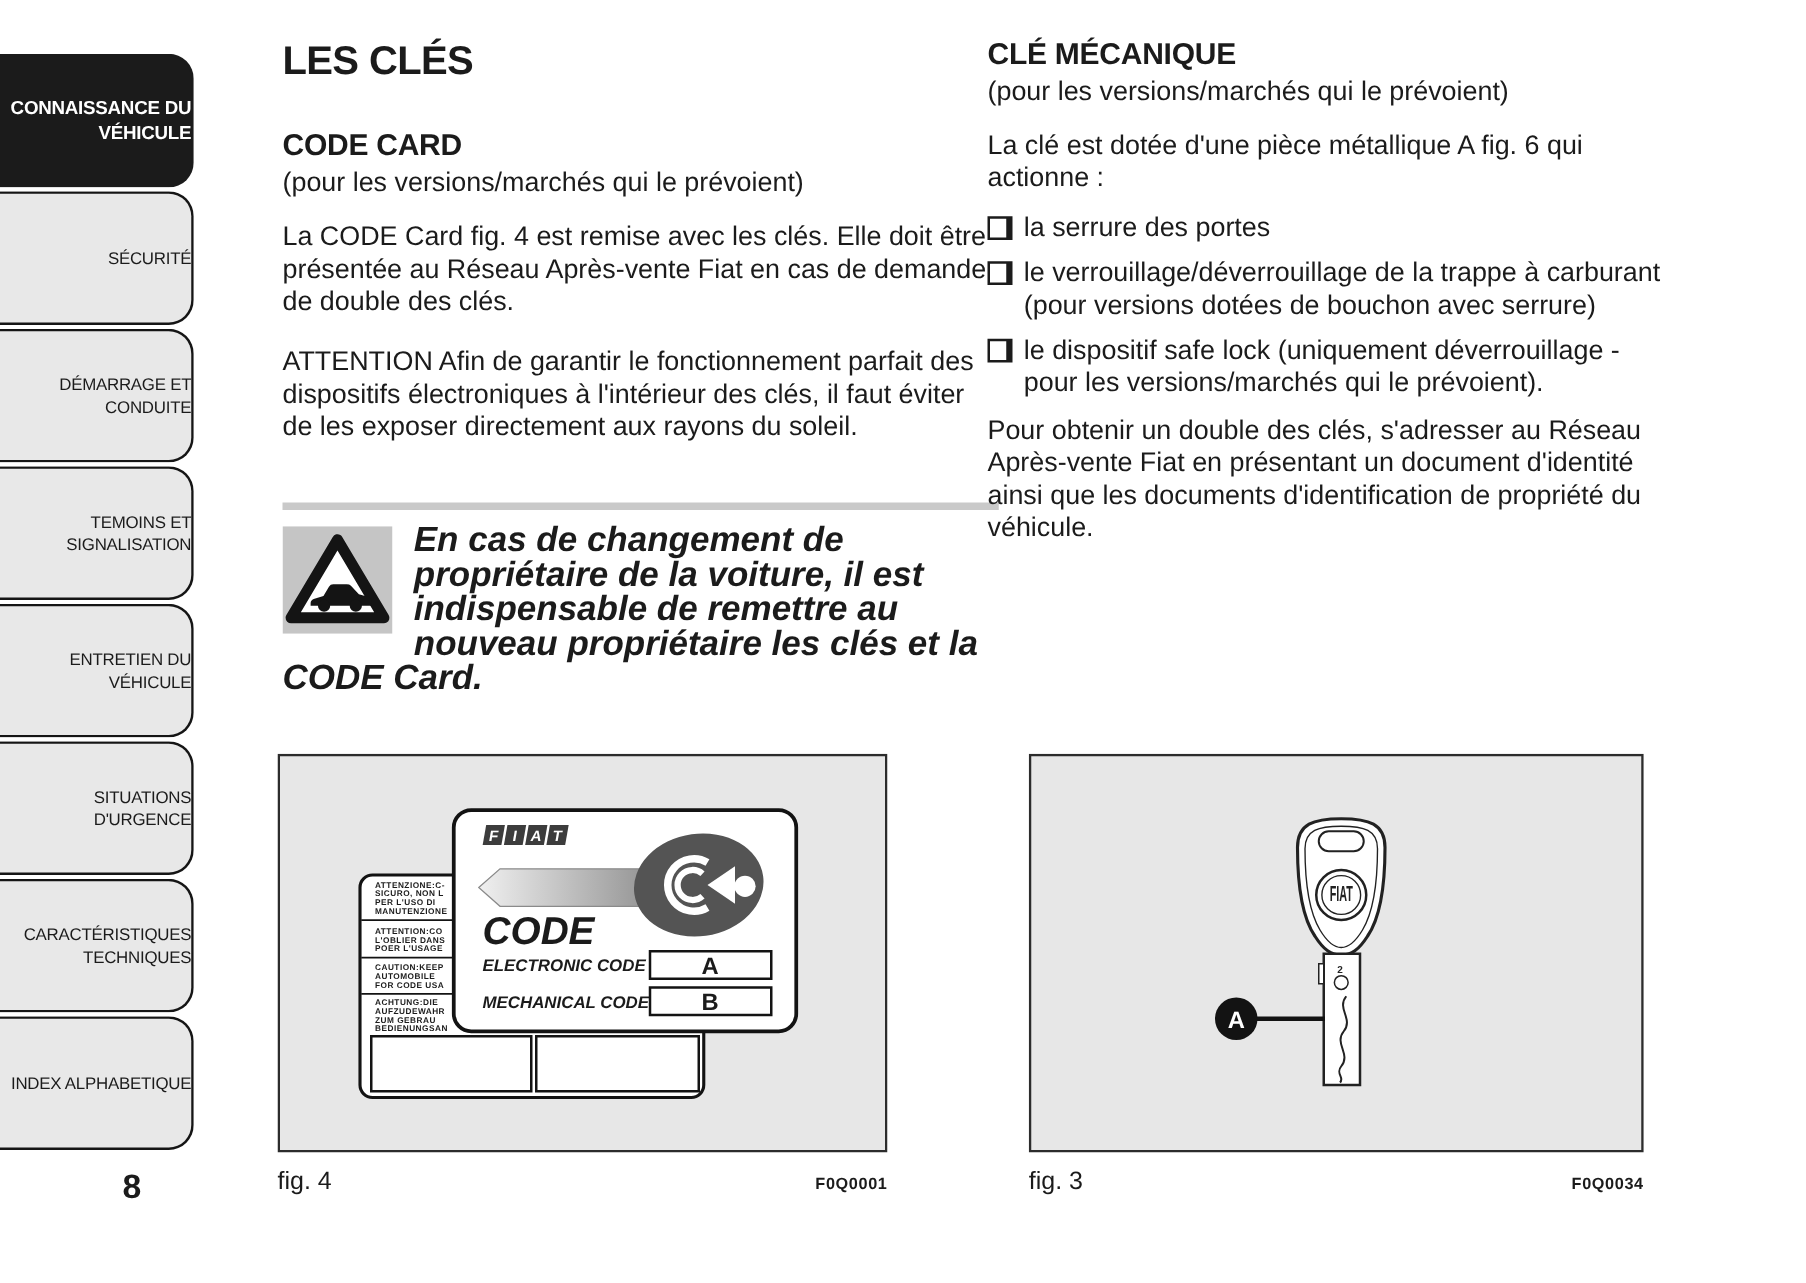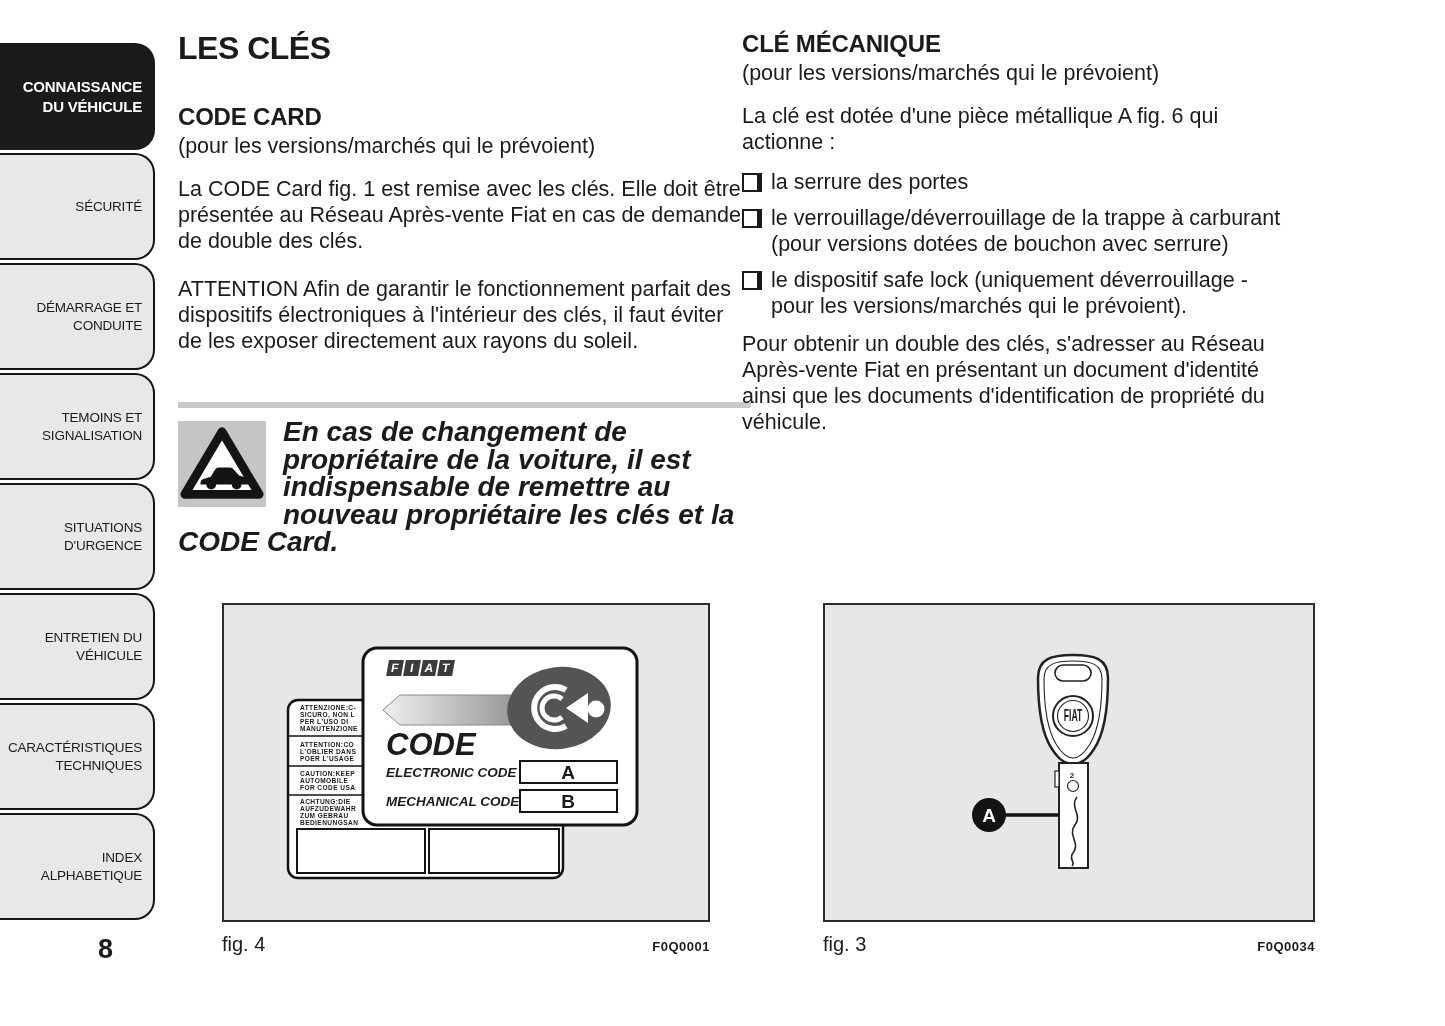--- a/index.html
+++ b/index.html
@@ -20,7 +20,7 @@
        font-size:27px;font-weight:bold;}
 
   
-  .col{position:absolute;top:30px;}
+  .col{position:absolute;top:30px;margin-left:48px;}
   .col-left{left:178px;width:573px;}
   .col-right{left:742px;width:540px;}
   h1.doc-title{font-size:32px;font-weight:bold;margin:0 0 36px;letter-spacing:-0.5px;}

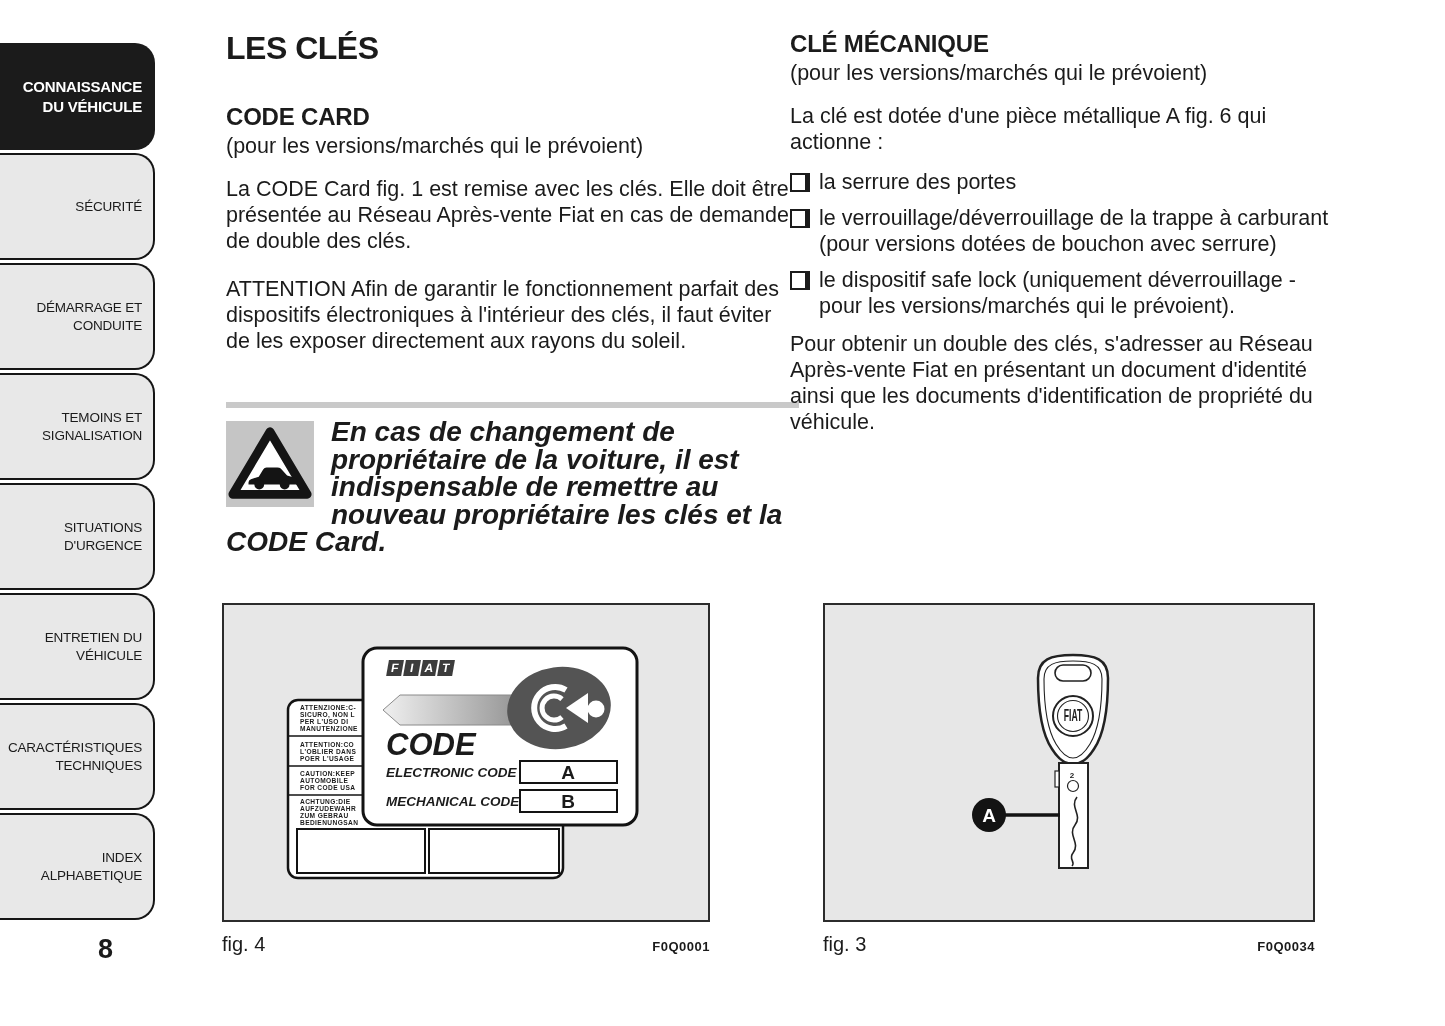--- a/index.html
+++ b/index.html
@@ -12,7 +12,7 @@
   .tab{box-sizing:border-box;height:107px;margin-bottom:3px;background:#e8e8e8;
        border:2px solid #151515;border-left:none;border-radius:0 20px 20px 0;
        display:flex;align-items:center;justify-content:flex-end;
-       text-align:right;padding-right:11px;font-size:13.5px;line-height:1.3;
+       text-align:right;padding-right:0;font-size:13.5px;line-height:1.3;
        letter-spacing:-0.2px;text-transform:uppercase;}
   .tab.active{background:#1b1b1b;border-color:#1b1b1b;color:#fff;
        font-weight:bold;font-size:15px;}

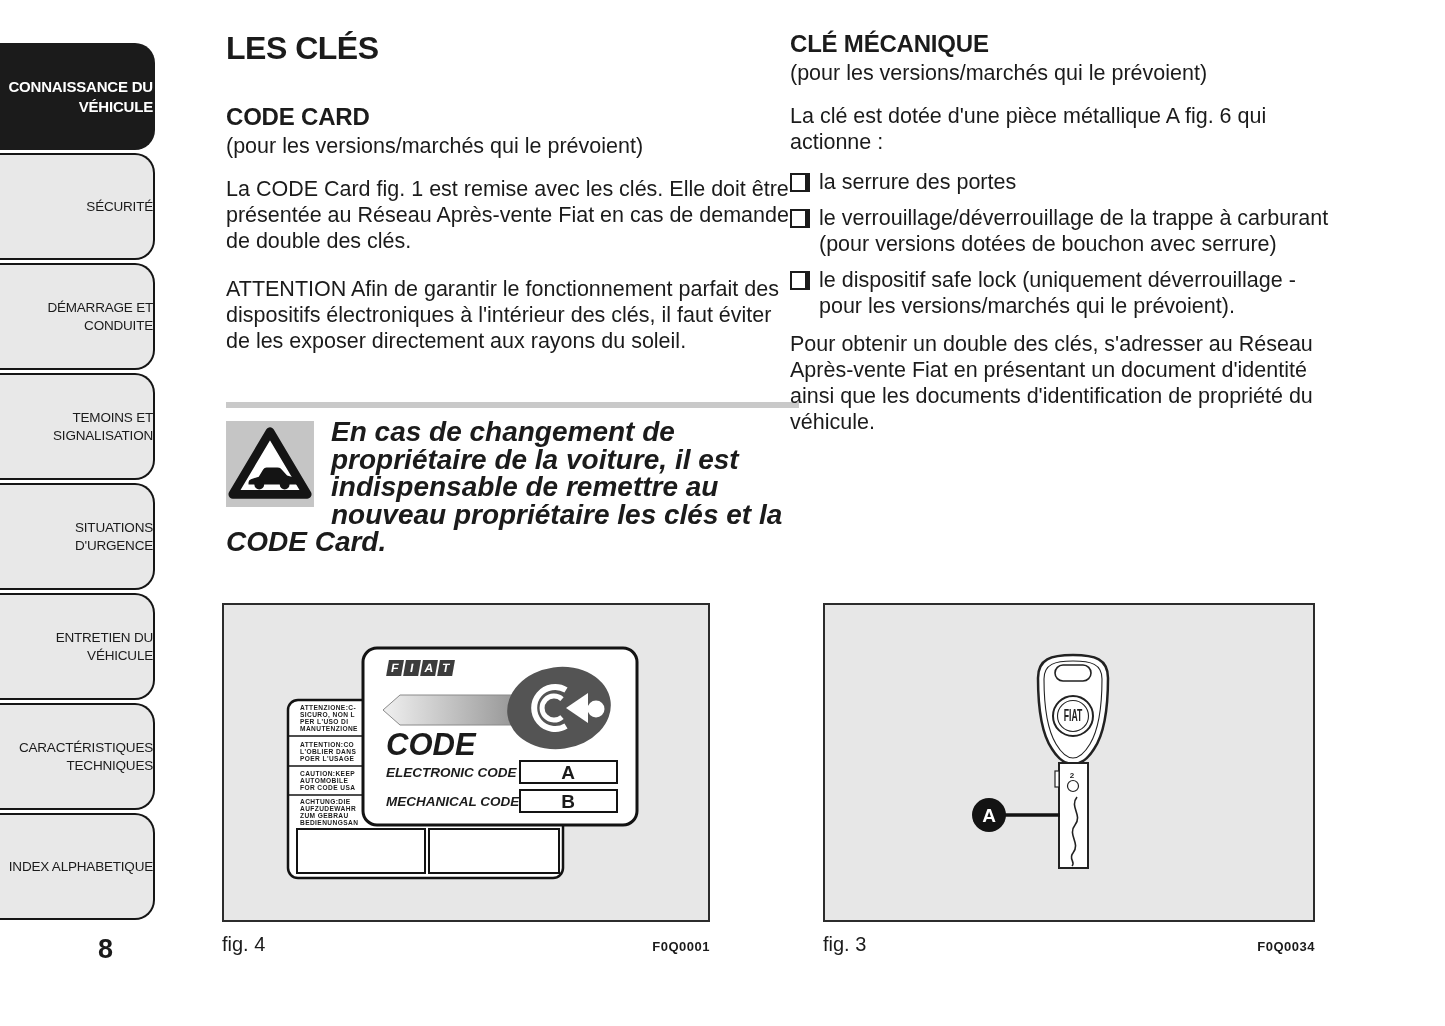--- a/index.html
+++ b/index.html
@@ -68,7 +68,7 @@
     <h1 class="doc-title">LES CLÉS</h1>
     <h2 class="section-title">CODE CARD</h2>
     <div class="subtitle">(pour les versions/marchés qui le prévoient)</div>
-    <p class="body">La CODE Card fig. 1 est remise avec les clés. Elle doit être présentée au Réseau Après-vente Fiat en cas de demande de double des clés.</p>
+    <p class="body">La CODE Card fig. 4 est remise avec les clés. Elle doit être présentée au Réseau Après-vente Fiat en cas de demande de double des clés.</p>
     <p class="body attention">ATTENTION Afin de garantir le fonctionnement parfait des dispositifs électroniques à l'intérieur des clés, il faut éviter de les exposer directement aux rayons du soleil.</p>
 
     <div class="divider"></div>

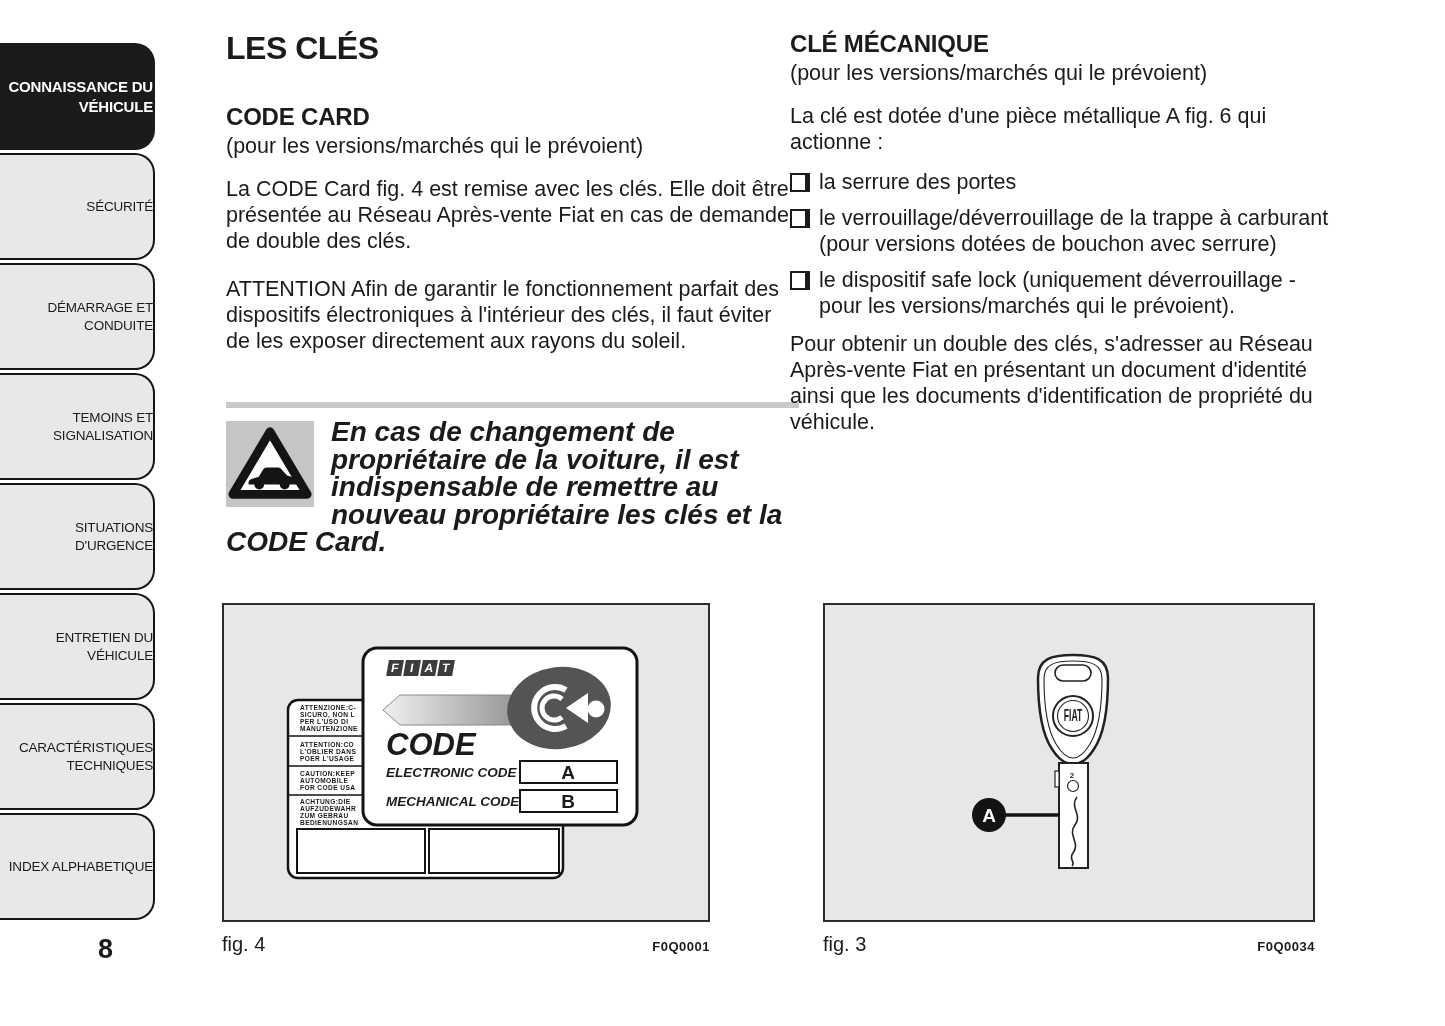--- a/index.html
+++ b/index.html
@@ -57,8 +57,8 @@
     <div class="tab">SÉCURITÉ</div>
     <div class="tab">DÉMARRAGE ET CONDUITE</div>
     <div class="tab">TEMOINS ET SIGNALISATION</div>
+    <div class="tab">ENTRETIEN DU VÉHICULE</div>
     <div class="tab">SITUATIONS D'URGENCE</div>
-    <div class="tab">ENTRETIEN DU VÉHICULE</div>
     <div class="tab">CARACTÉRISTIQUES TECHNIQUES</div>
     <div class="tab">INDEX ALPHABETIQUE</div>
     <div class="page-number">8</div>

